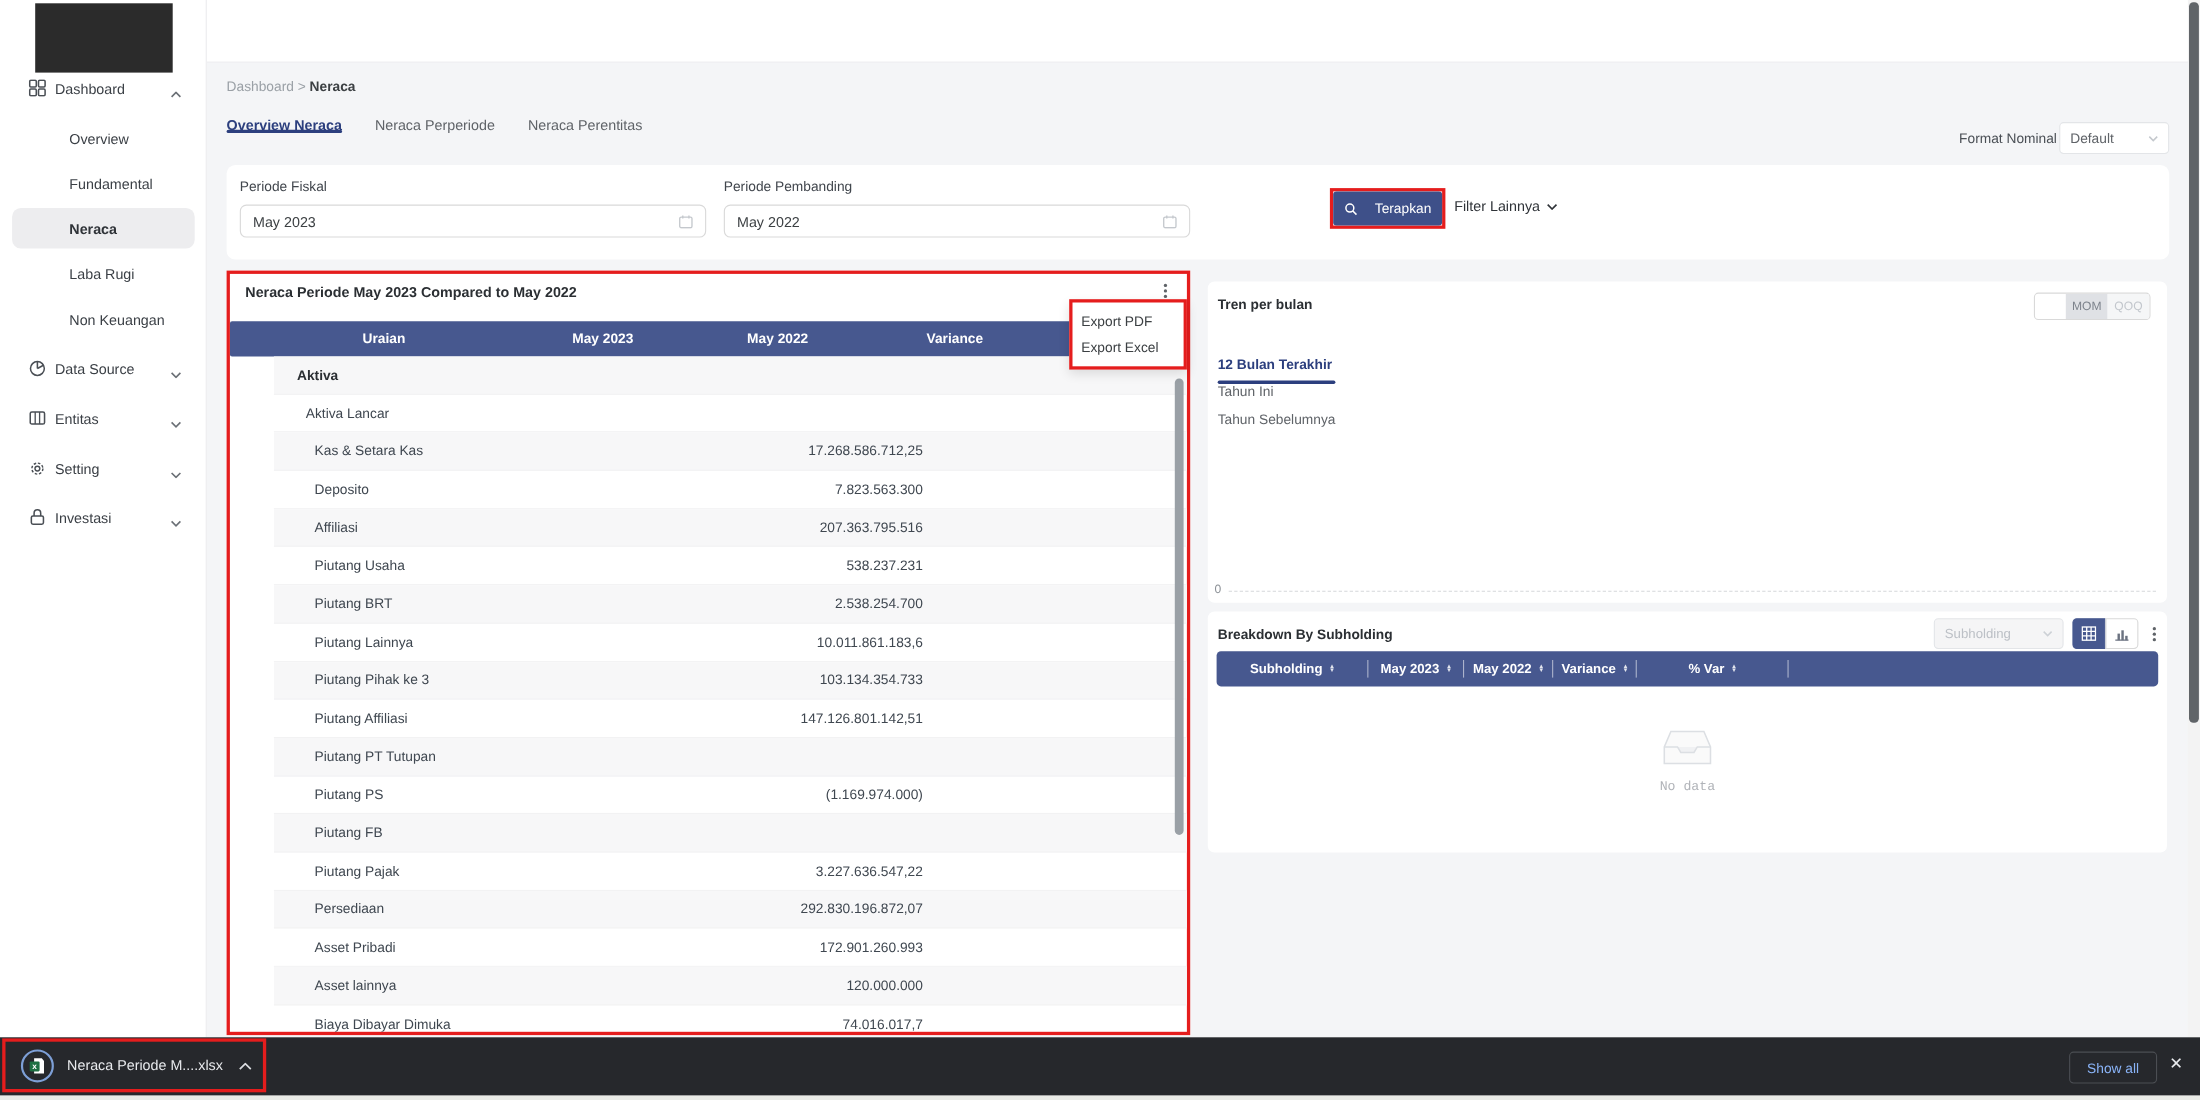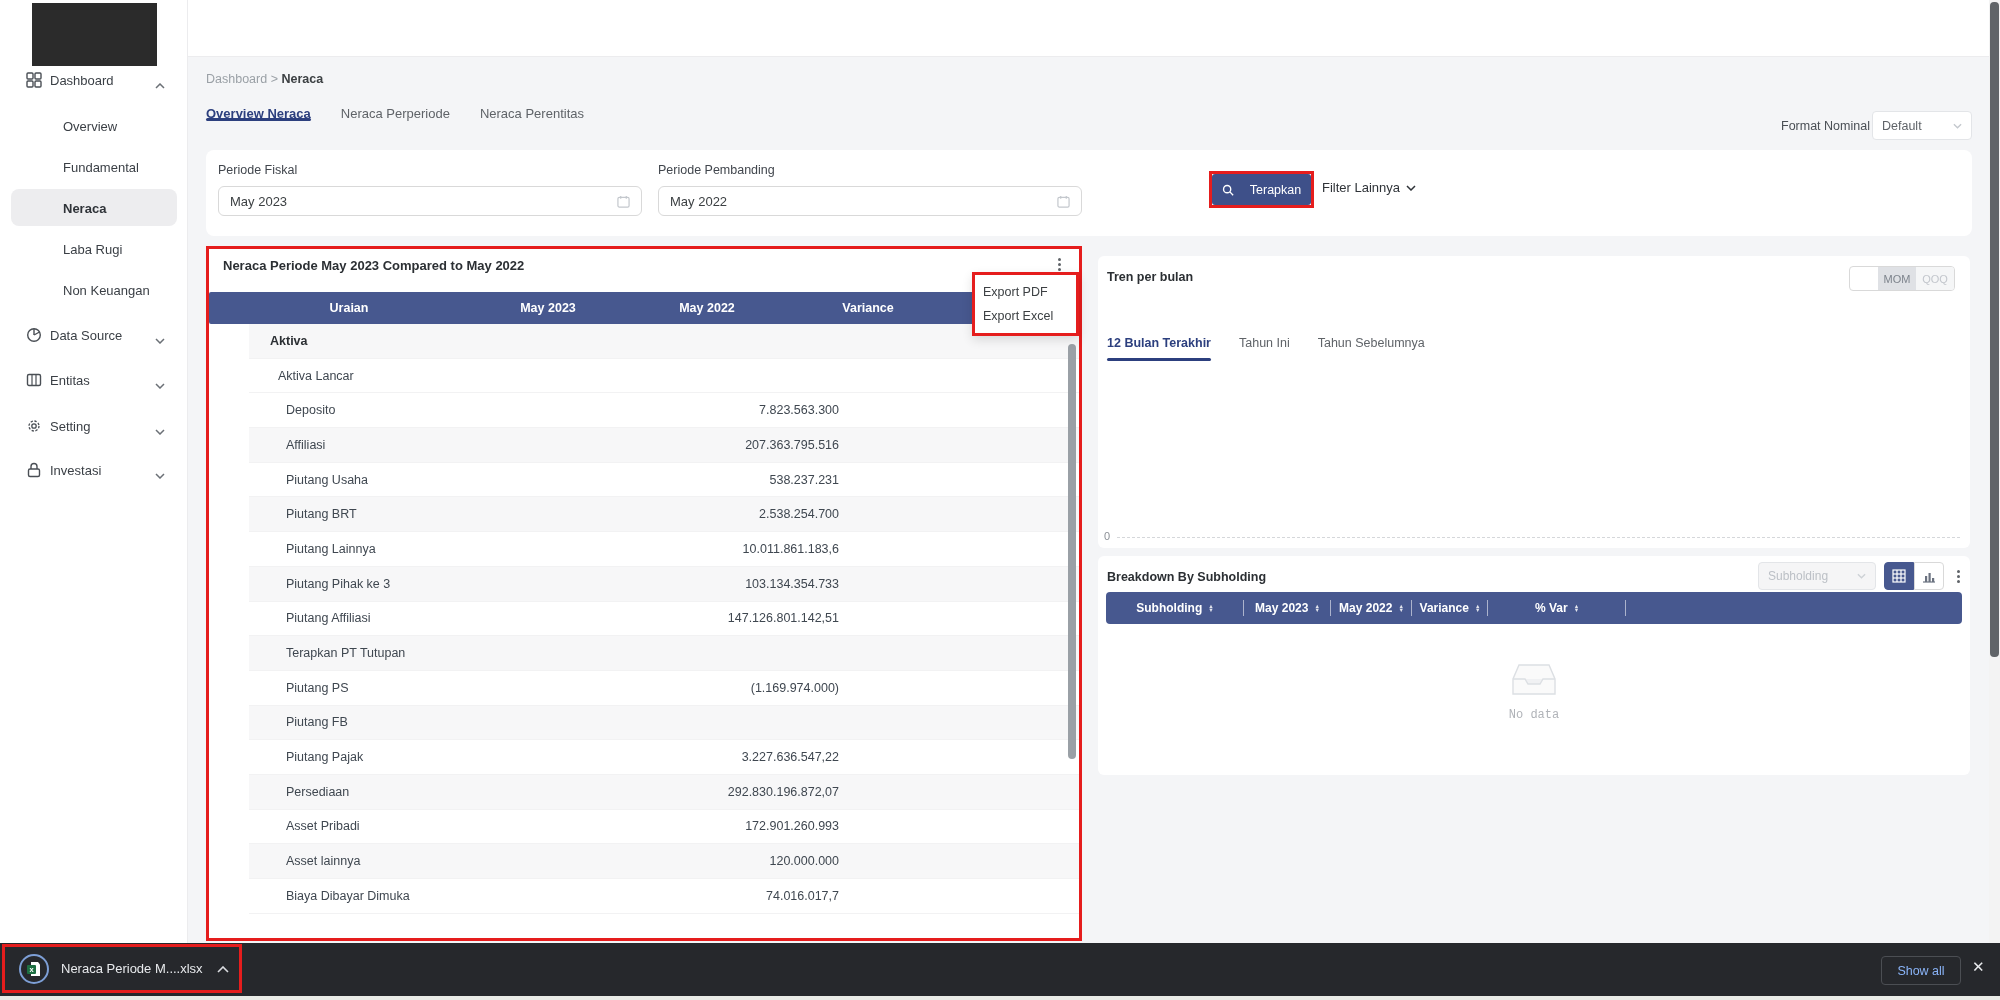--- a/index.html
+++ b/index.html
@@ -74,7 +74,7 @@
   .momqoq .seg { width:38px; height:23px; font-size:11px; display:flex; align-items:center; justify-content:center; cursor:pointer; }
   .momqoq .seg.on { background:#dfe1e5; color:#7d838c; }
   .momqoq .seg.off { background:#f5f6f7; color:#c3c7cd; }
-  .tren-tabs { position:absolute; left:9px; top:80px; display:flex; }
+  .tren-tabs { position:absolute; left:9px; top:68px; display:flex;flex-direction:column; }
   .ttab { font-size:12.5px; color:#5f6368; margin-right:28px; padding-bottom:11px; position:relative; cursor:pointer; }
   .ttab.active { color:#2c3f7e; font-weight:700; }
   .ttab.active::after { content:""; position:absolute; left:0; right:0; bottom:0; height:3px; background:#2c3f7e; border-radius:2px; }

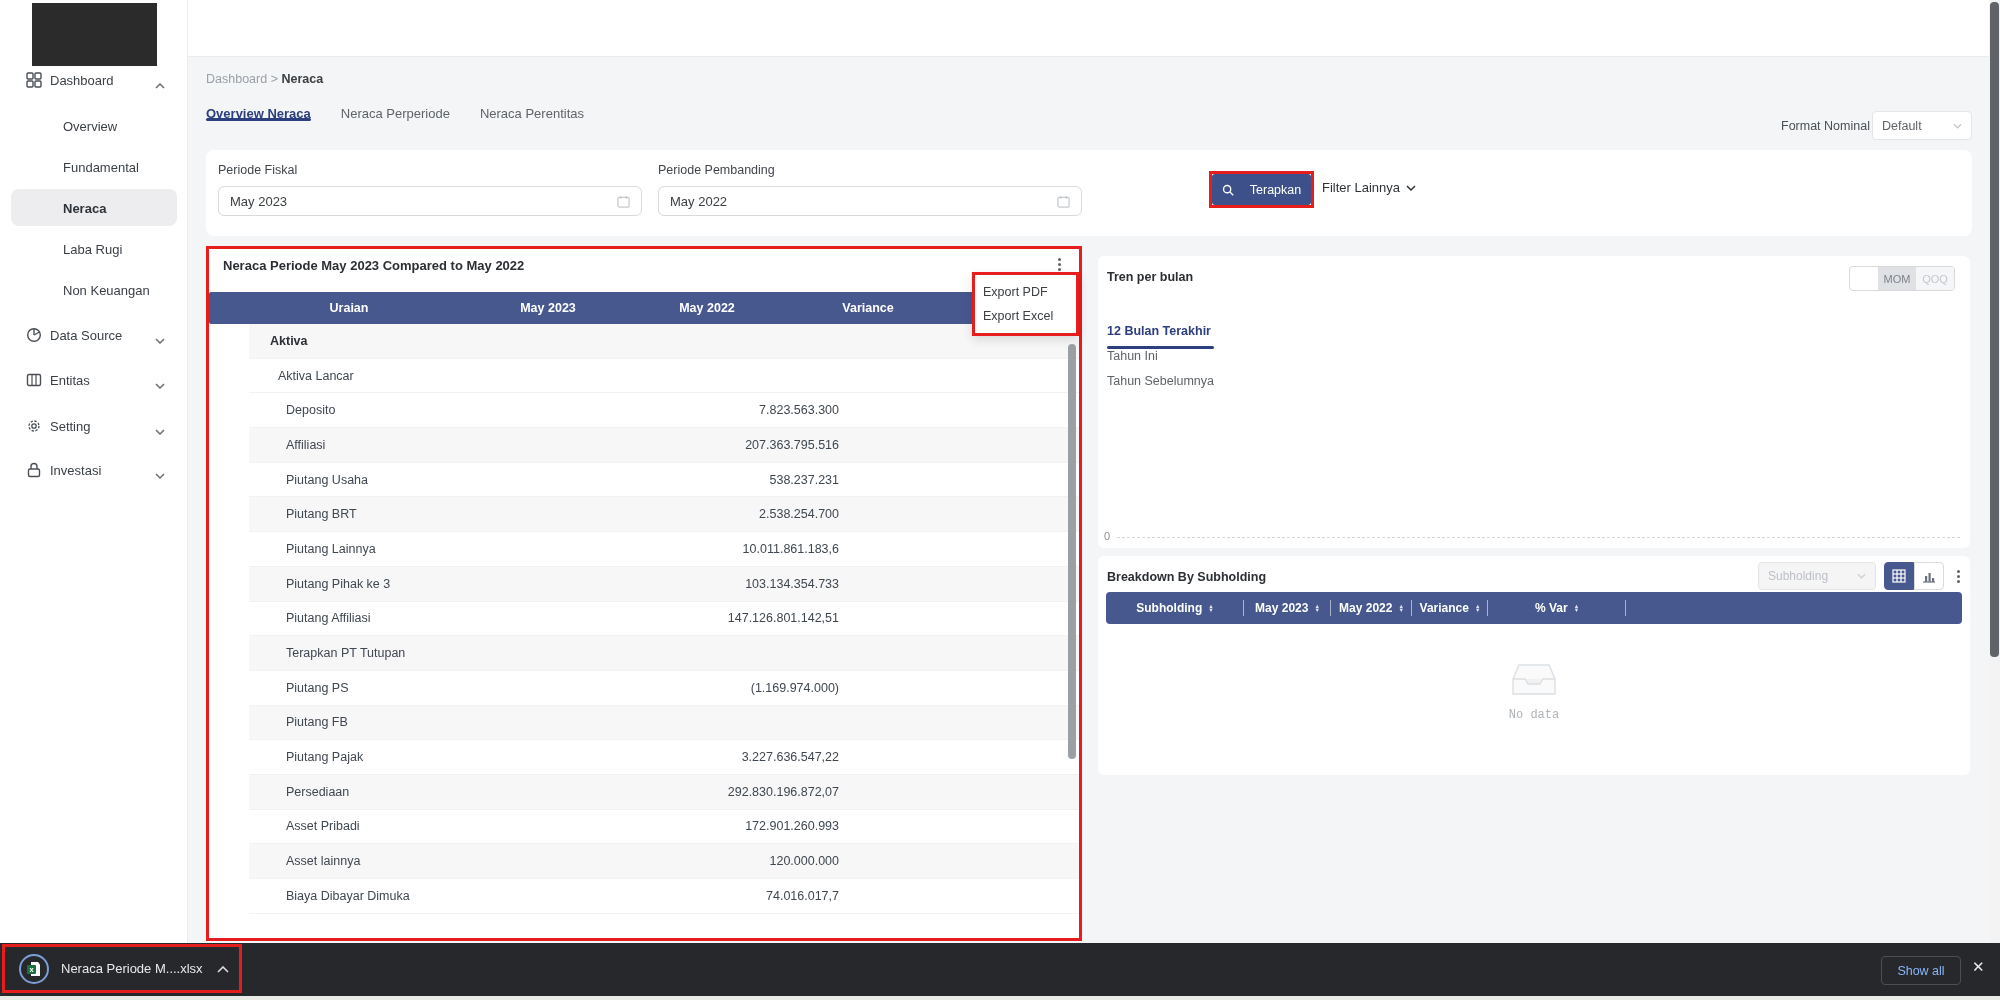--- a/index.html
+++ b/index.html
@@ -281,6 +281,11 @@
         <div class="c-23"></div>
         <div class="c-22"></div>
       </div>
+      <div class="nrow lvl3 alt">
+        <div class="c-label">Kas &amp; Setara Kas</div>
+        <div class="c-23"></div>
+        <div class="c-22">17.268.586.712,25</div>
+      </div>
       <div class="nrow lvl3">
         <div class="c-label">Deposito</div>
         <div class="c-23"></div>

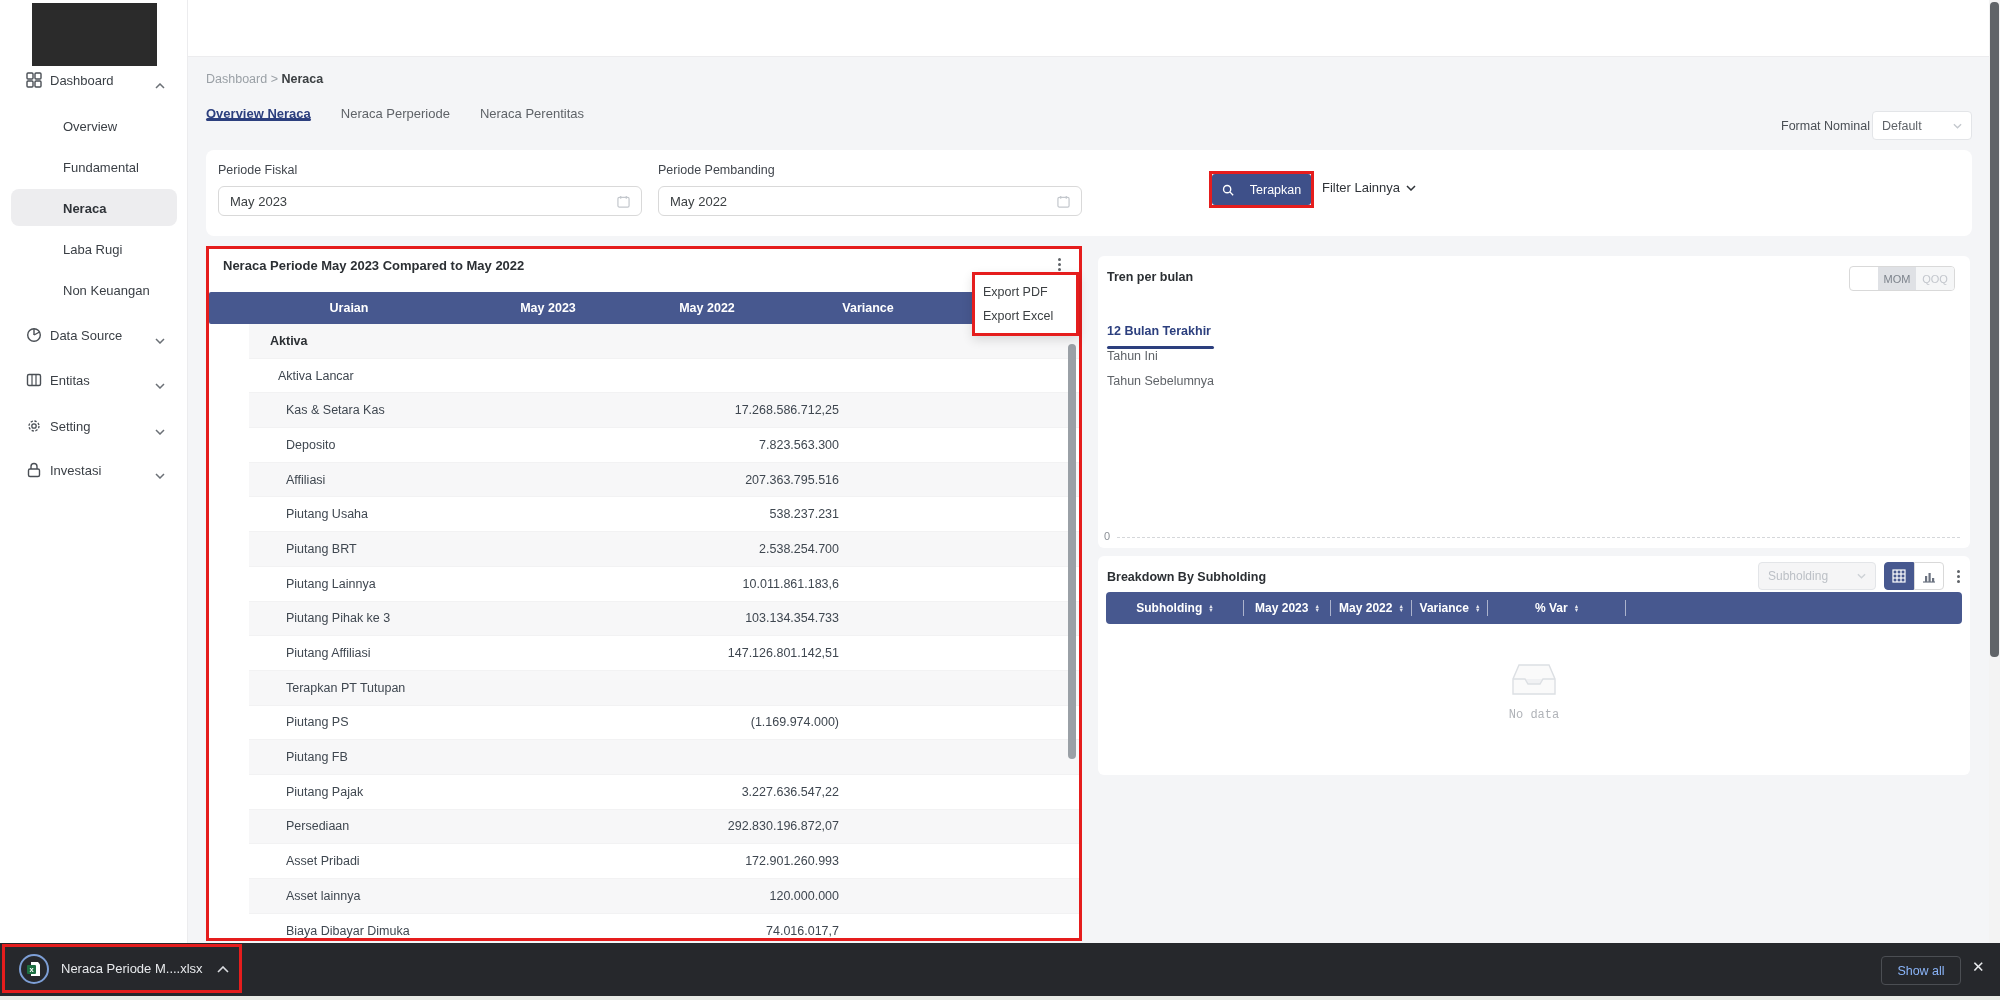--- a/index.html
+++ b/index.html
@@ -322,7 +322,7 @@
         <div class="c-22">147.126.801.142,51</div>
       </div>
       <div class="nrow lvl3 alt">
-        <div class="c-label">Terapkan PT Tutupan</div>
+        <div class="c-label">Piutang PT Tutupan</div>
         <div class="c-23"></div>
         <div class="c-22"></div>
       </div>

